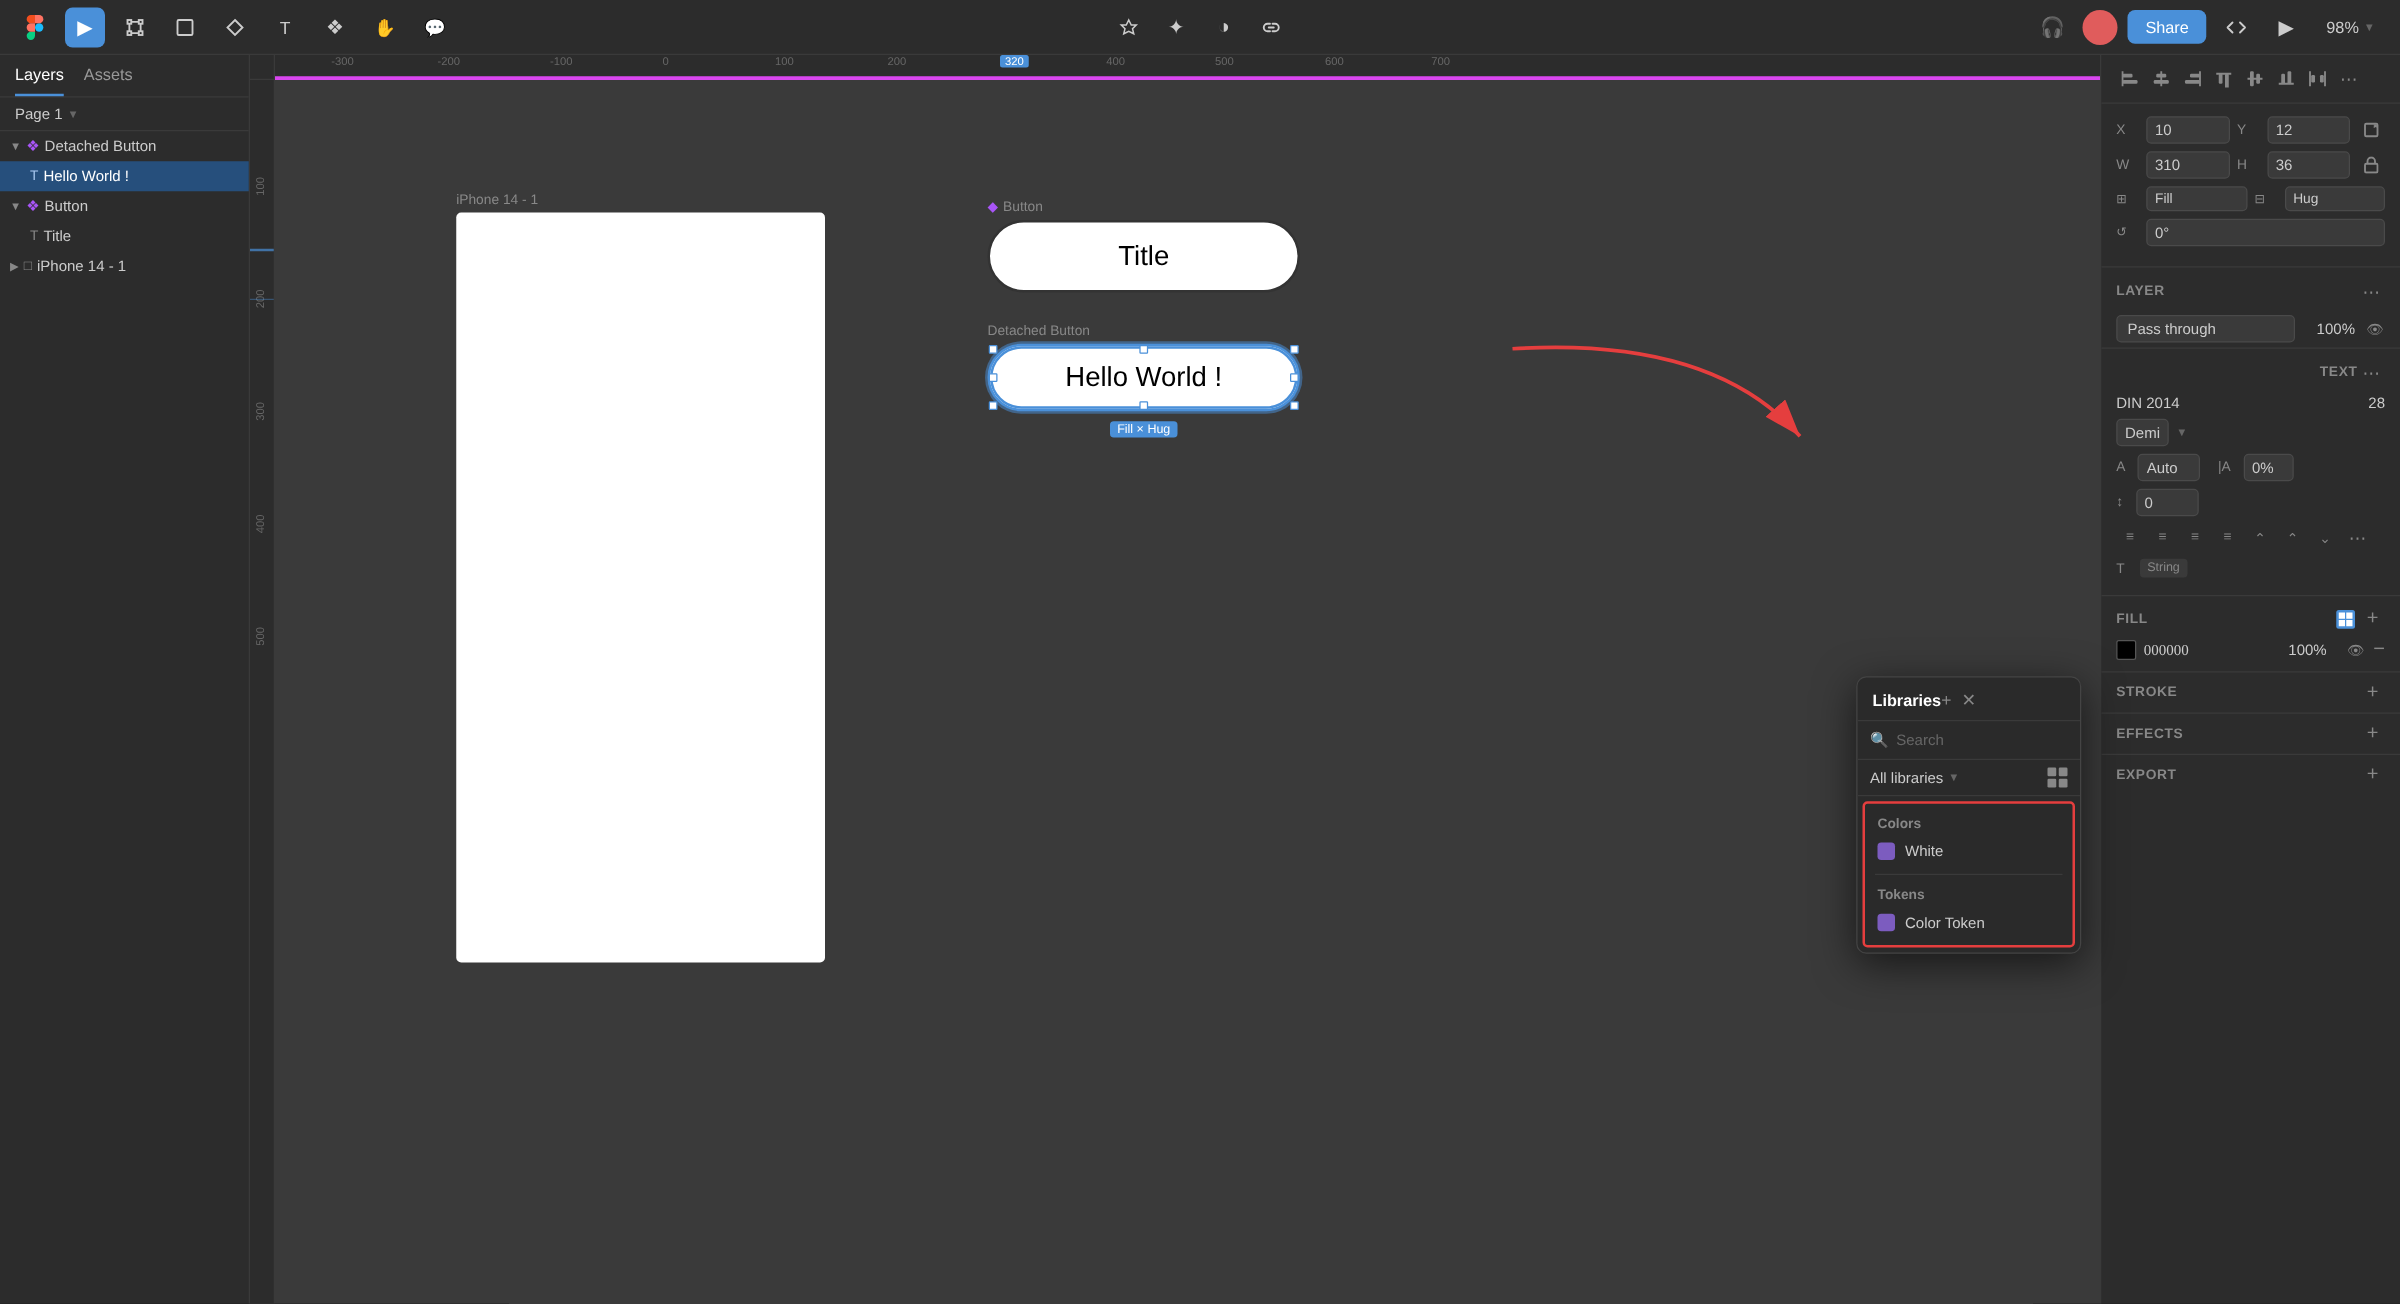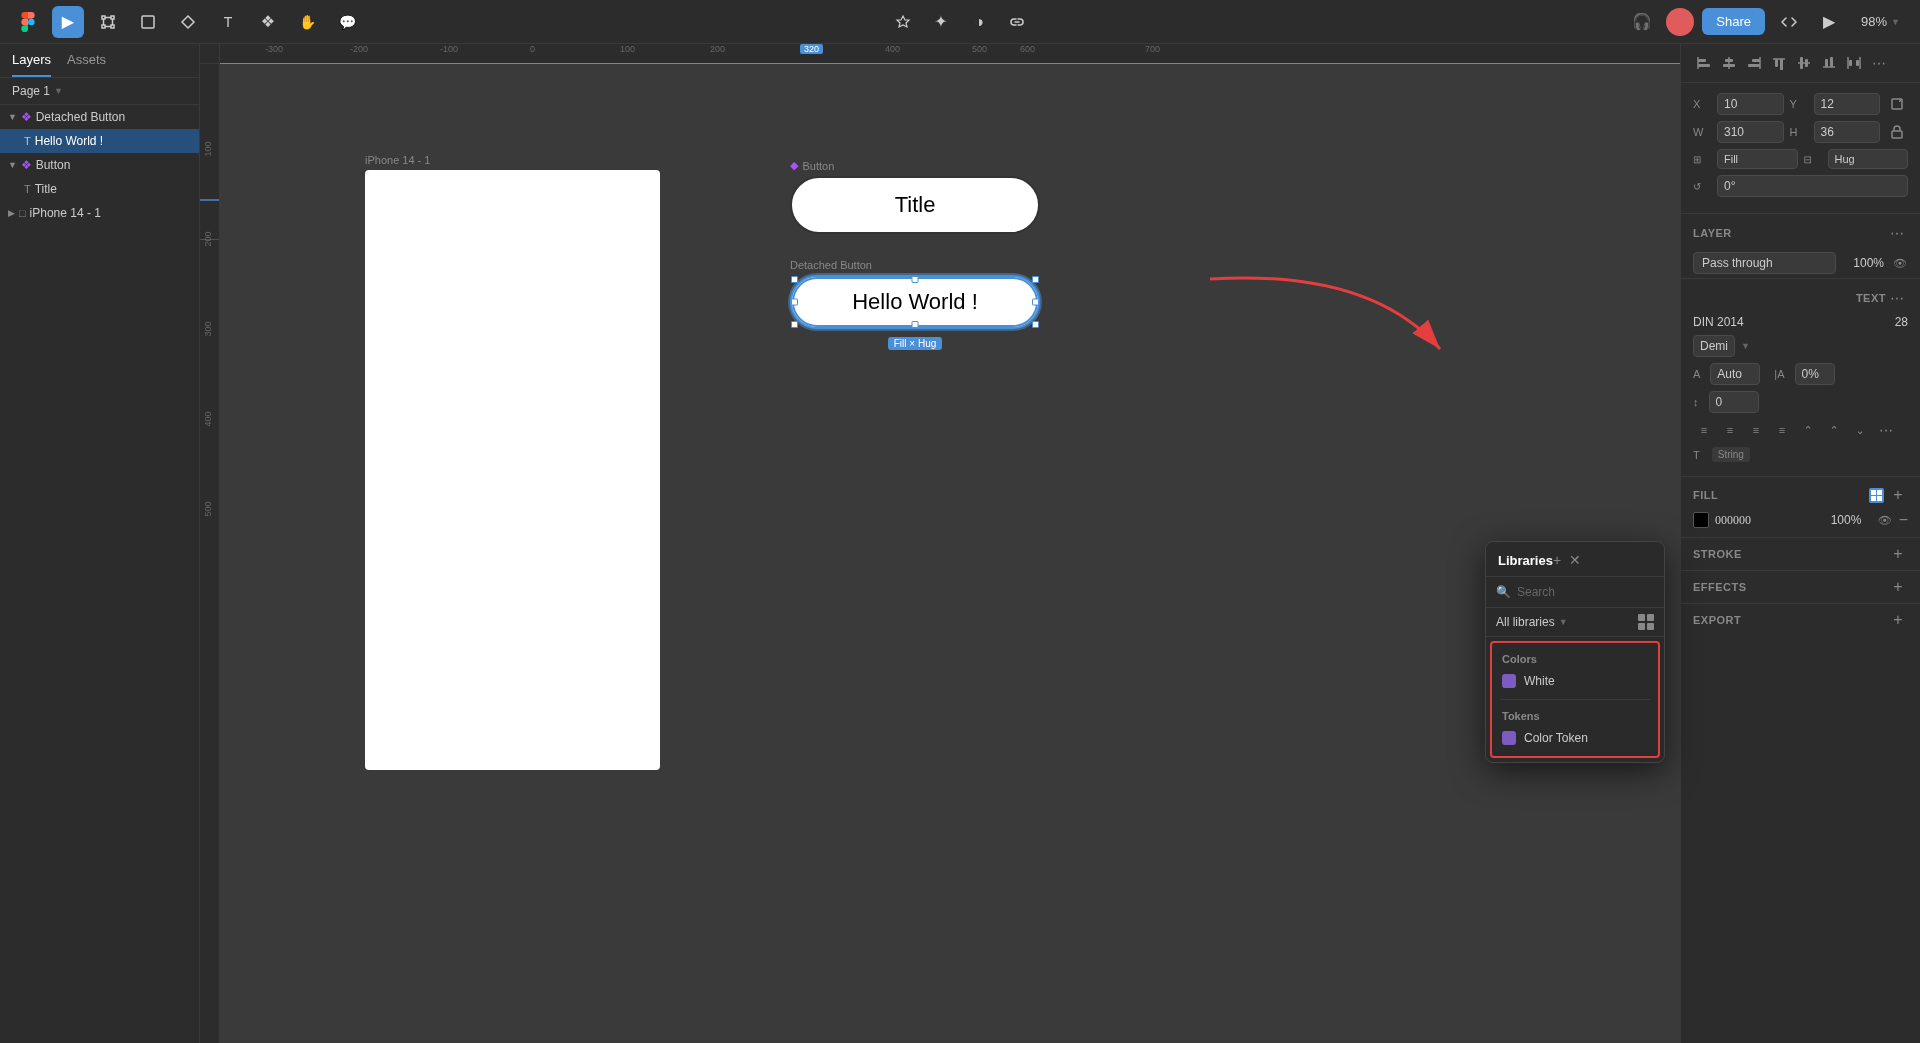--- a/index.html
+++ b/index.html
@@ -463,7 +463,7 @@
       position: relative;
       height: 20px;
       background: #2c2c2c;
-      border-bottom: 1px solid #d946ef;
+      border-bottom: 3px solid #d946ef;
       overflow: hidden;
       padding-left: 20px;
     }

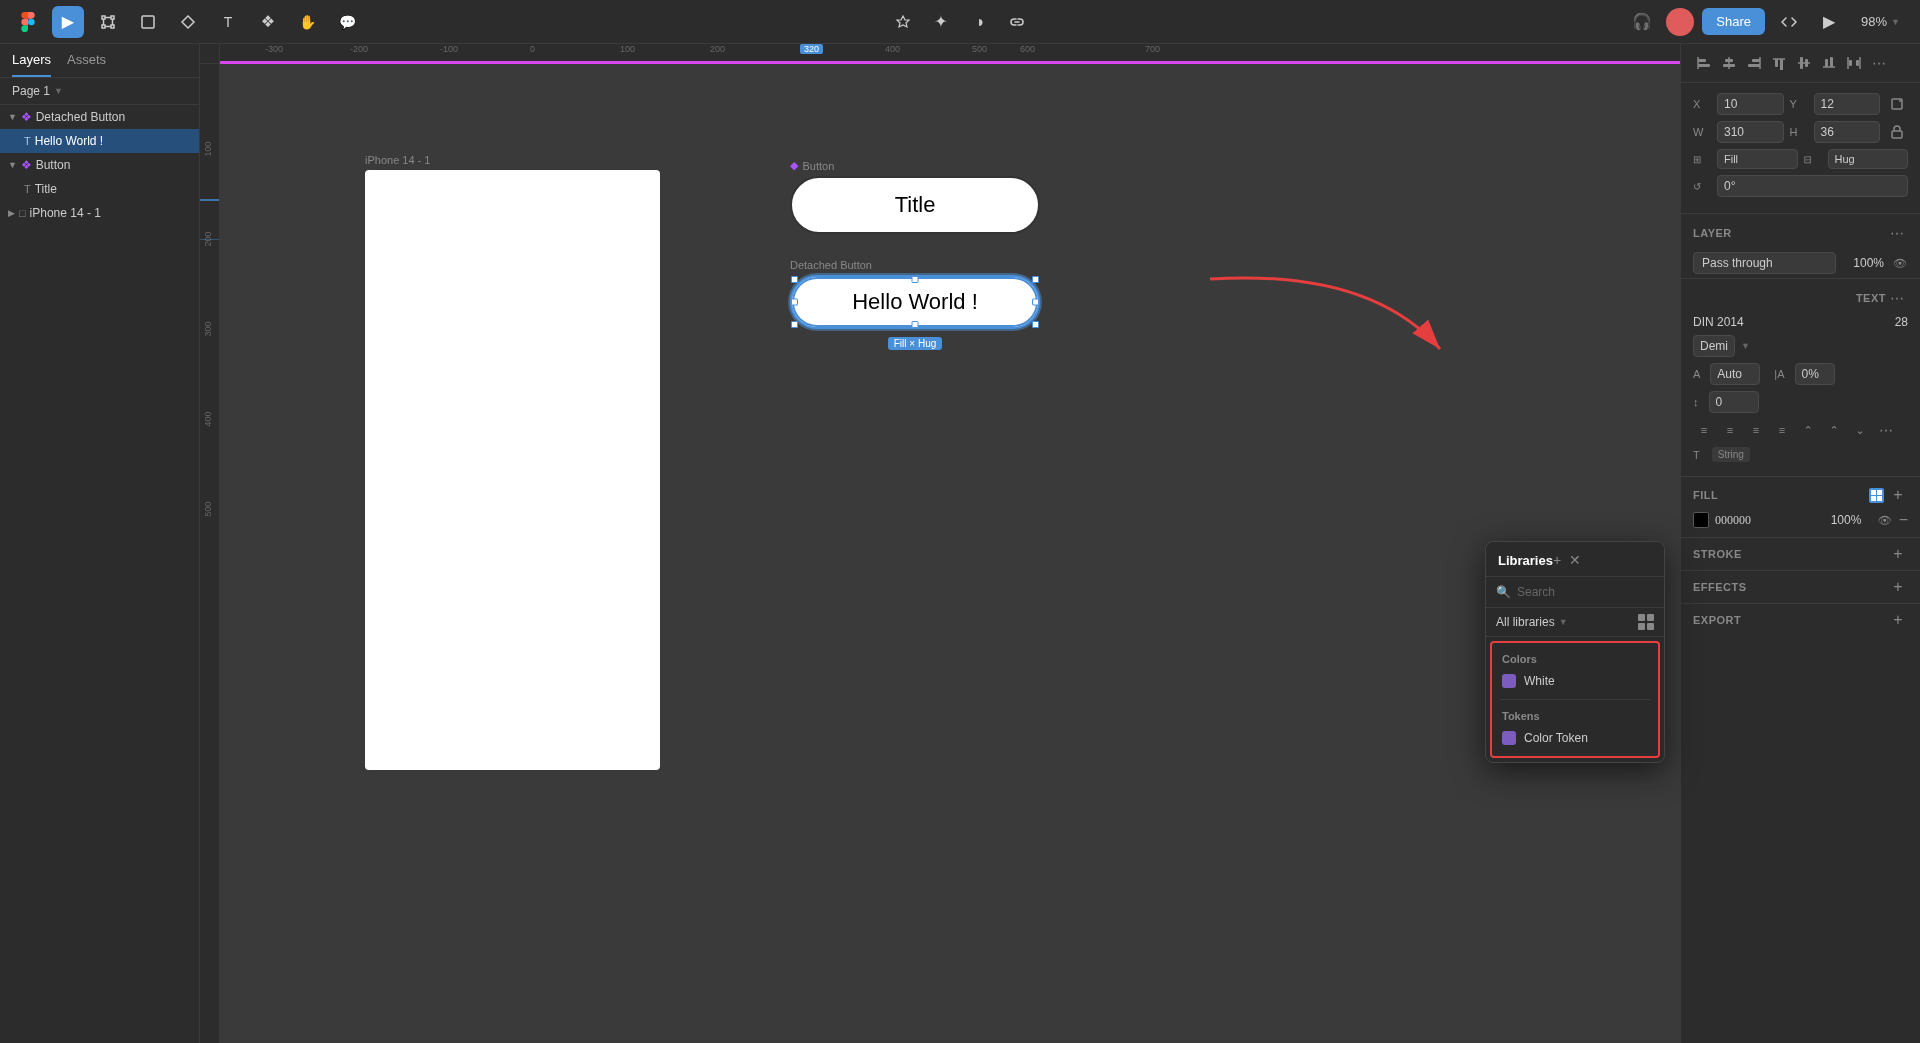--- a/index.html
+++ b/index.html
@@ -660,7 +660,7 @@
         <span class="ruler-num" style="left:580px; background:#4a90d9; color:#fff; padding: 0 4px; border-radius:2px;">320</span>
         <span class="ruler-num" style="left:665px;">400</span>
         <span class="ruler-num" style="left:752px;">500</span>
-        <span class="ruler-num" style="left:800px;">600</span>
+        <span class="ruler-num" style="left:840px;">600</span>
         <span class="ruler-num" style="left:925px;">700</span>
       </div>
     </div>

